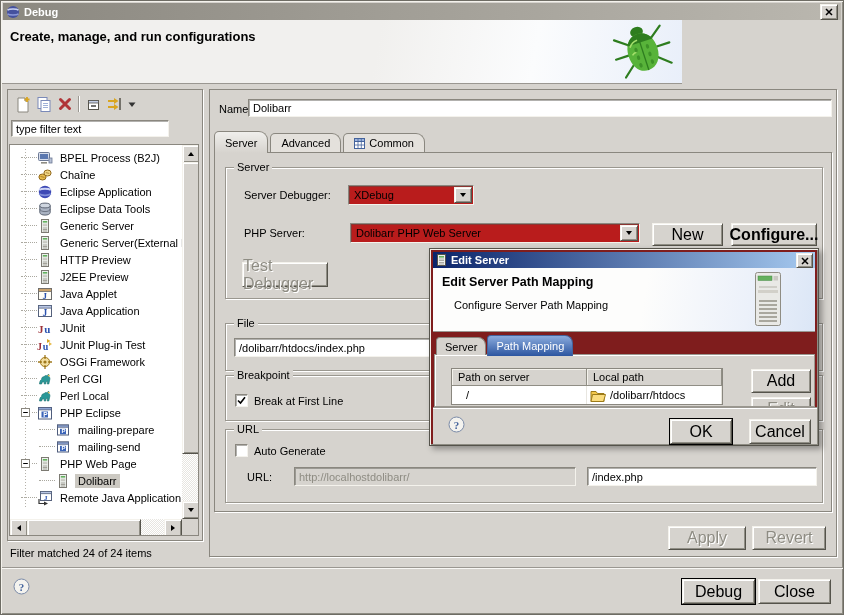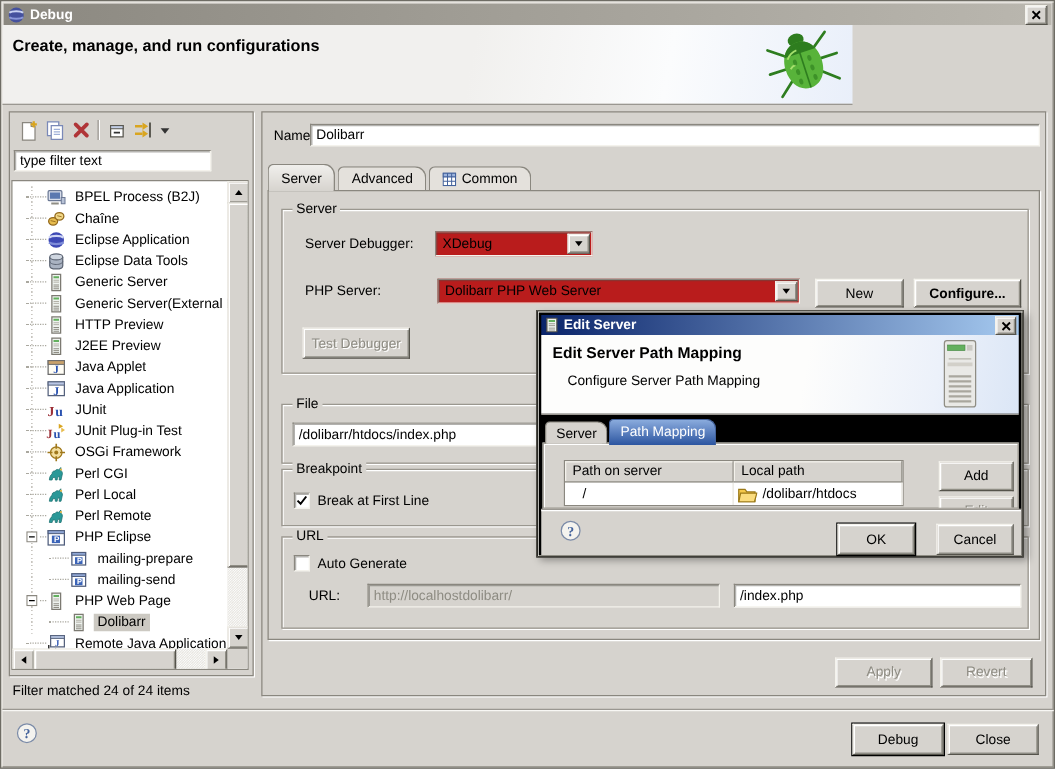--- a/index.html
+++ b/index.html
@@ -11,7 +11,7 @@
   
   .raised{background:#d6d3ce;border:1px solid;border-color:#f4f2ec #55534b #55534b #f4f2ec;
           box-shadow:inset 1px 1px 0 #fff, inset -1px -1px 0 #908e85;}
-  .btn{display:flex;align-items:center;justify-content:center;font-size:11px;text-align:center;}
+  .btn{display:flex;align-items:center;justify-content:center;font-size:16px;}
   .btn.default{box-shadow:0 0 0 1px #000, inset 1px 1px 0 #fff, inset -1px -1px 0 #908e85;}
   .btn.disabled{color:#8e8c83;text-shadow:1px 1px 0 #fff;}
   .tinput{position:absolute;background:#fff;border:1px solid;border-color:#8a877f #f4f2ec #f4f2ec #8a877f;

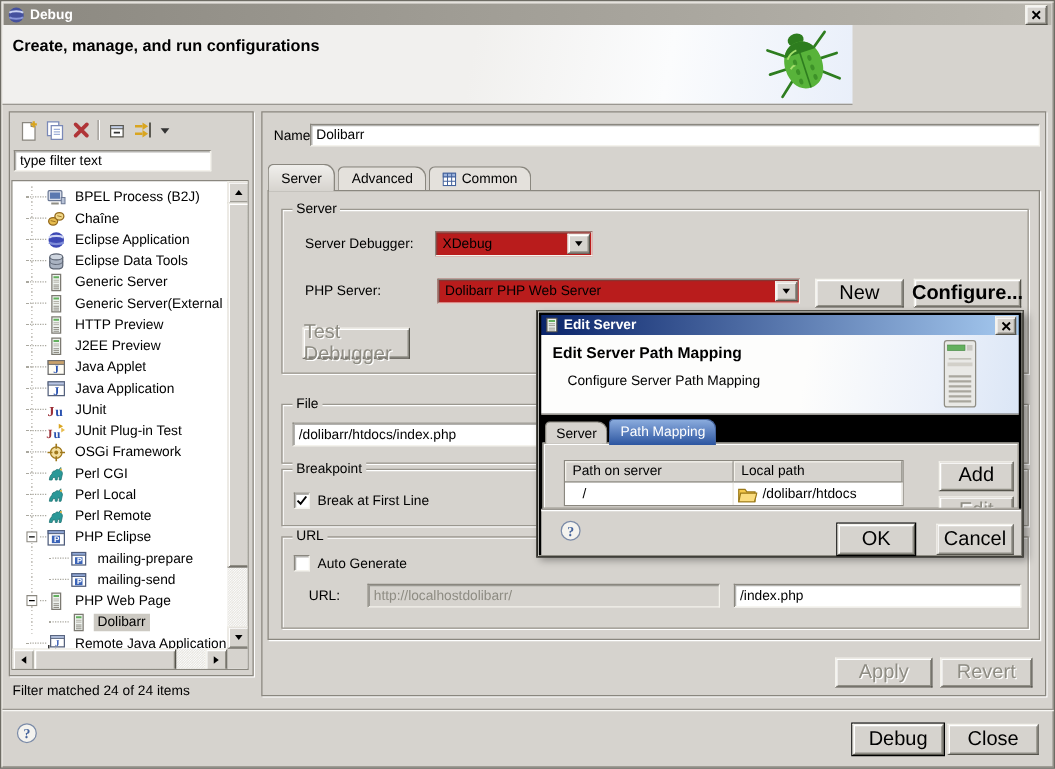--- a/index.html
+++ b/index.html
@@ -102,7 +102,7 @@
   .btn-close-main{left:757px;top:578px;width:71px;height:23px;}
 
   
-  .dialog{position:absolute;left:428px;top:247px;width:390px;height:198px;background:#000000;
+  .dialog{position:absolute;left:428px;top:247px;width:390px;height:198px;background:#7f1d1d;
           border:1px solid #55534b;box-sizing:border-box;
           box-shadow:inset 1px 1px 0 #f4f2ec, inset -1px -1px 0 #8e8c83, 3px 3px 6px rgba(0,0,0,.35);}
   .dlg-titlebar{position:absolute;left:3px;top:3px;width:382px;height:16px;

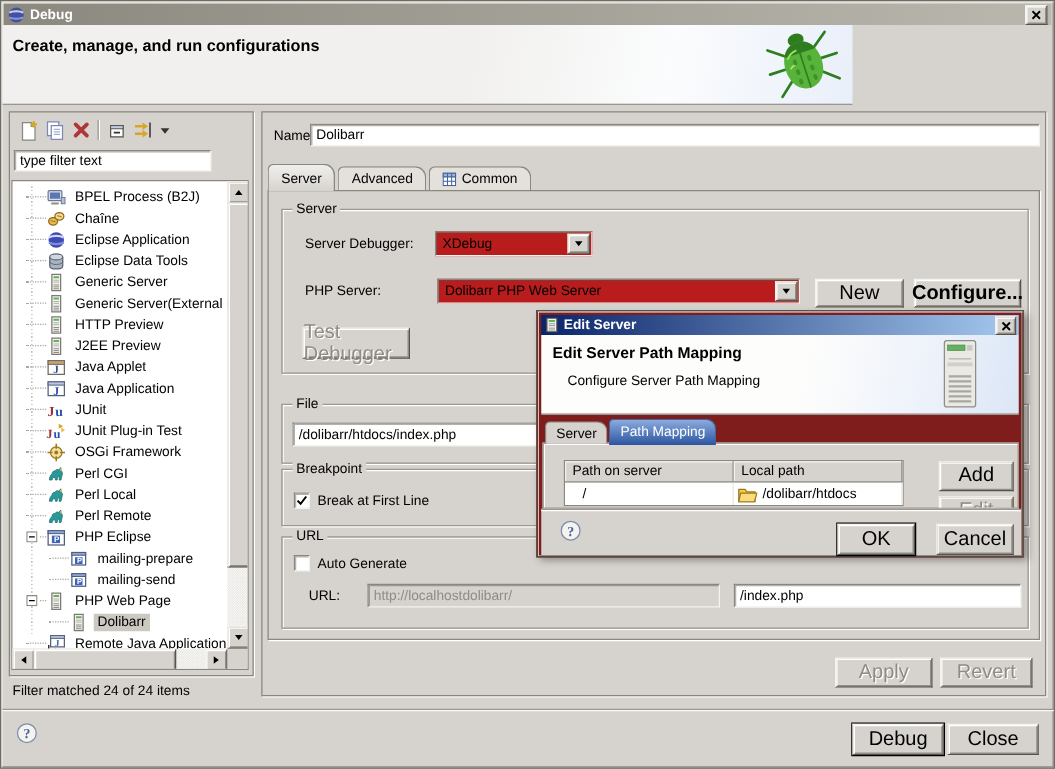--- a/index.html
+++ b/index.html
@@ -411,16 +411,6 @@
             <span class="tlabel">Perl Local</span>
           </div>
           <div class="tree-row">
-            <span class="guide"></span>
-            <span class="ticon">
-              <svg width="16" height="16" viewBox="0 0 16 16">
-                <path d="M2.5 13c0-2 .8-4 2.2-4.8C4.5 6.6 5.6 5.6 7 5.8c.6-1.2 2-1.6 3-.9l1.6-1.9.3 2.6c1 .8 1.3 2.2.8 3.4l-.9 4h-1.5l.3-3-1.6 1-.3 2H7.3l-.2-2.2-2 .4-.4 1.8z" fill="#2a9898" stroke="#19706f" stroke-width="0.6"></path>
-                <circle cx="11.8" cy="4.6" r="0.9" fill="#e7bc4e"></circle>
-              </svg>
-            </span>
-            <span class="tlabel">Perl Remote</span>
-          </div>
-          <div class="tree-row">
             <span class="expander">
               <svg width="9" height="9" viewBox="0 0 9 9">
                 <rect x="0.5" y="0.5" width="8" height="8" fill="#fff" stroke="#8a877f"></rect>

